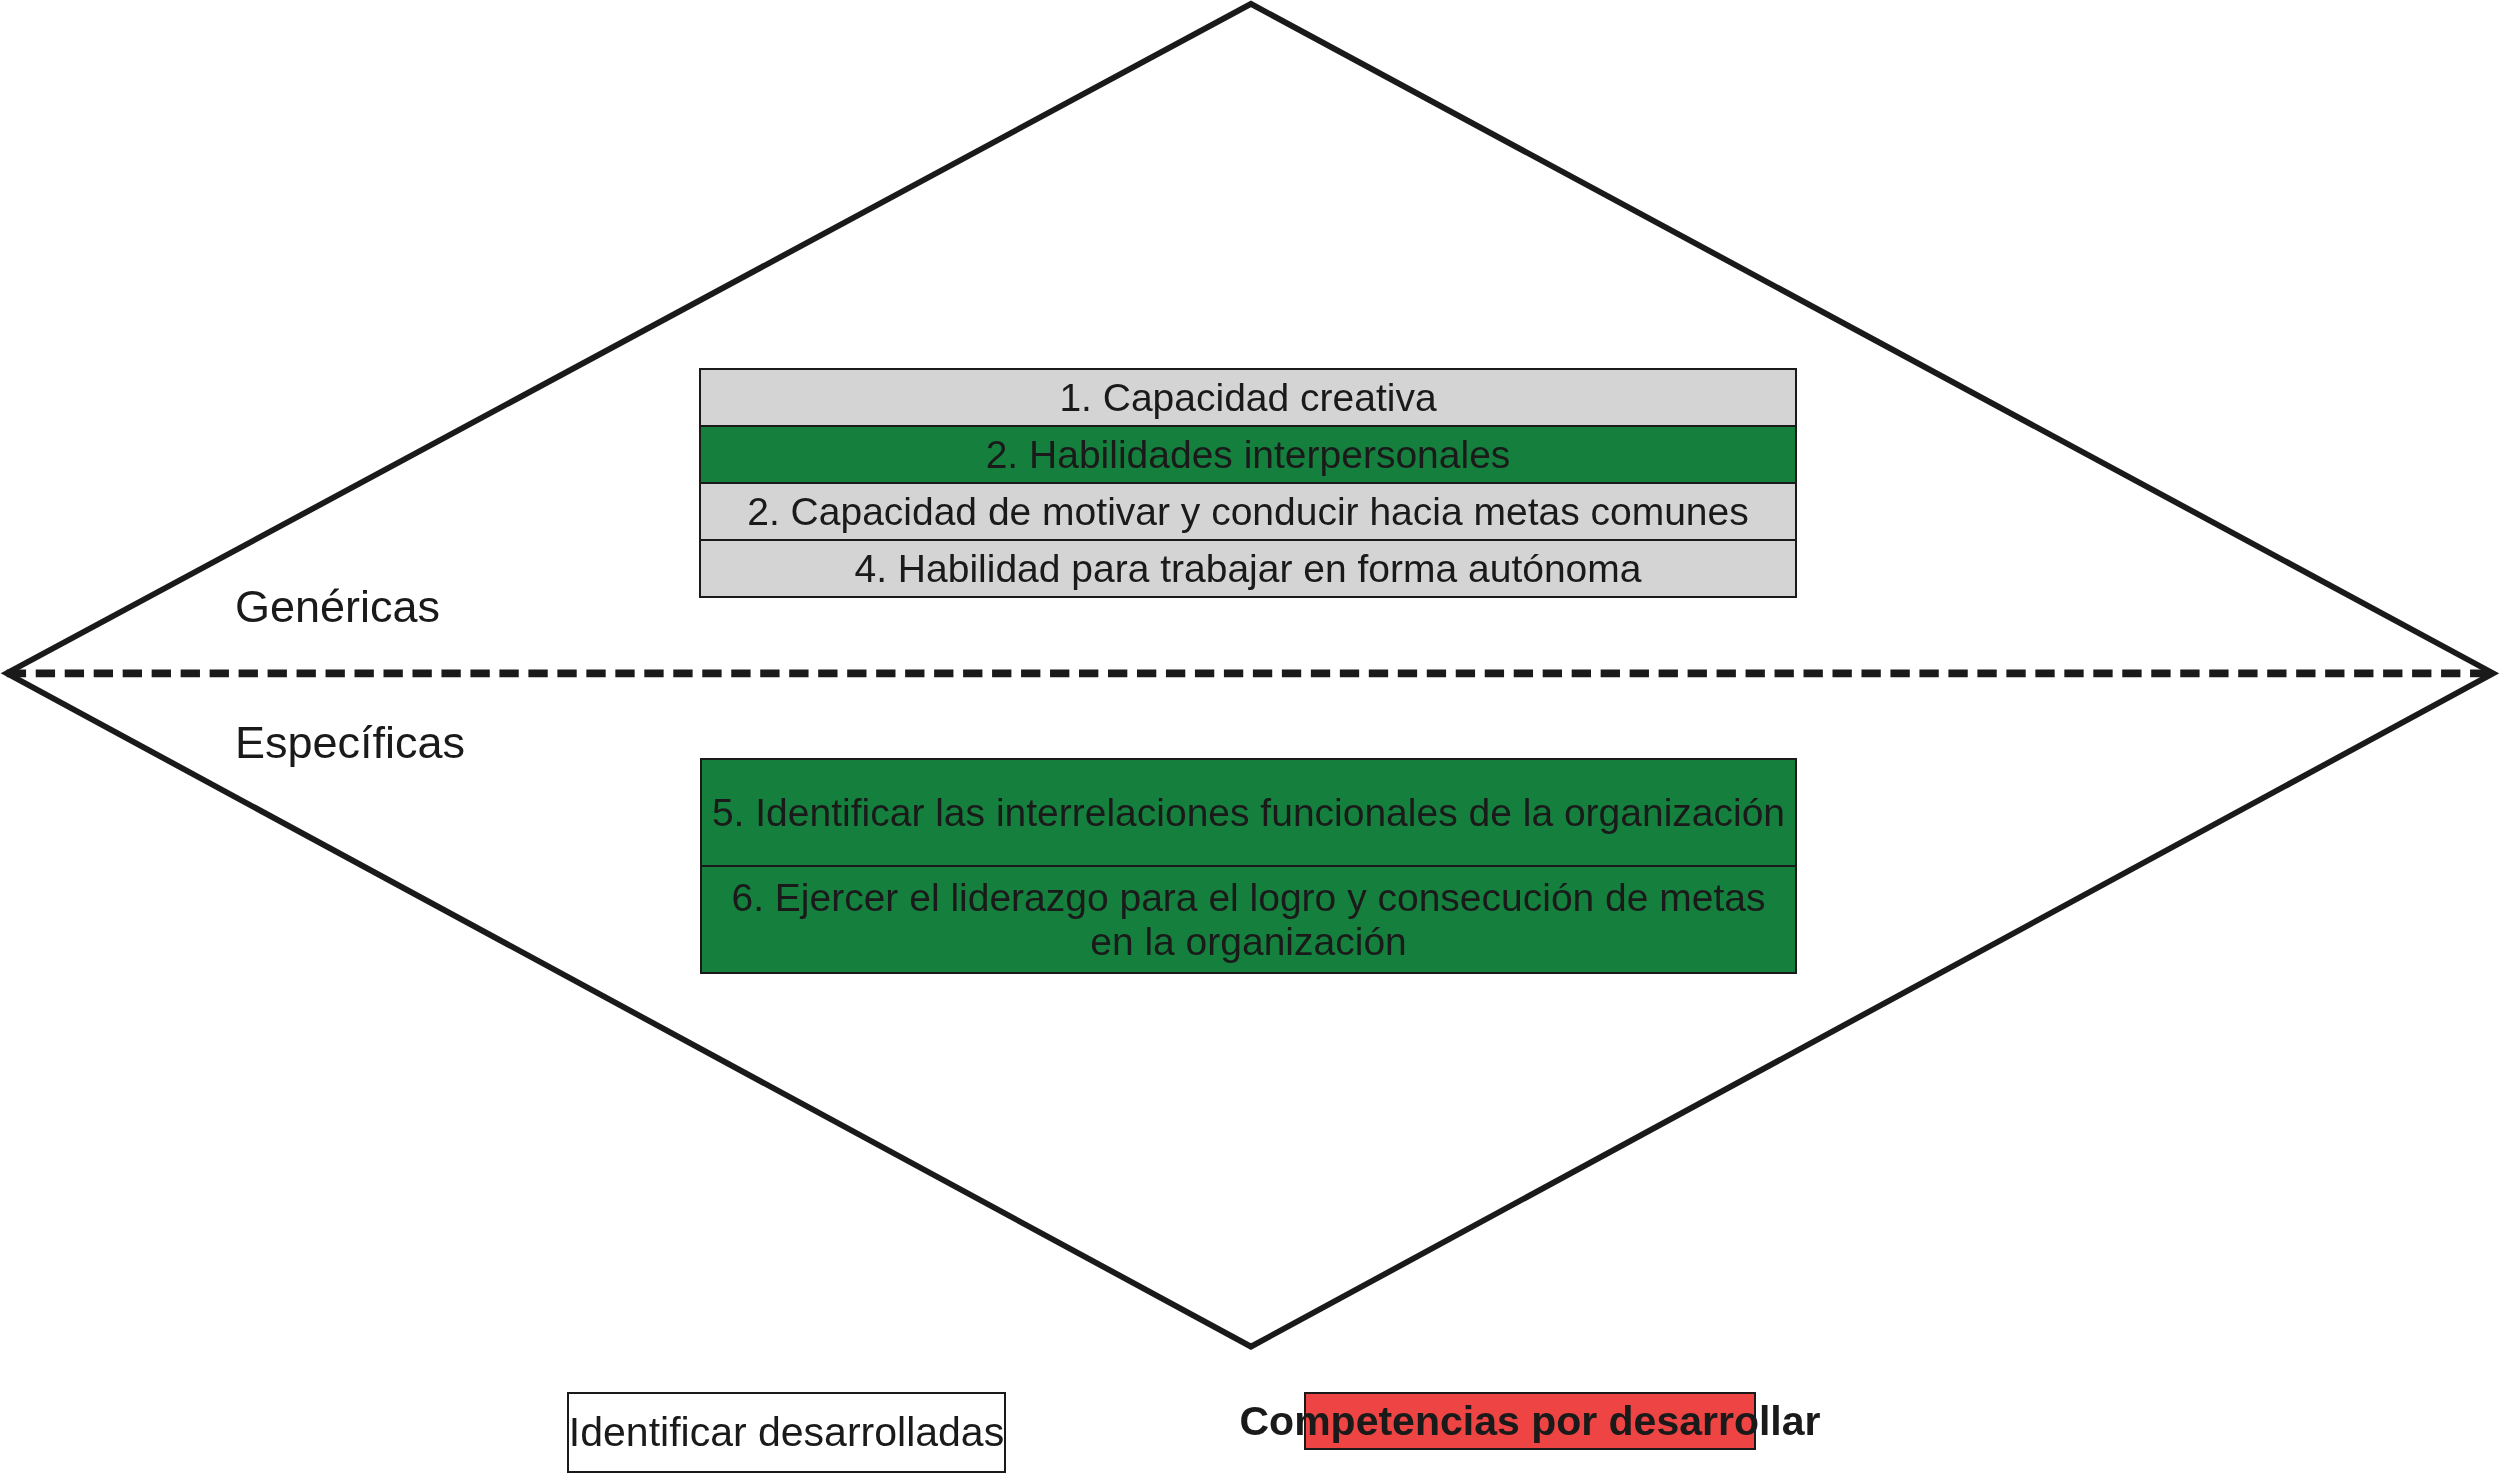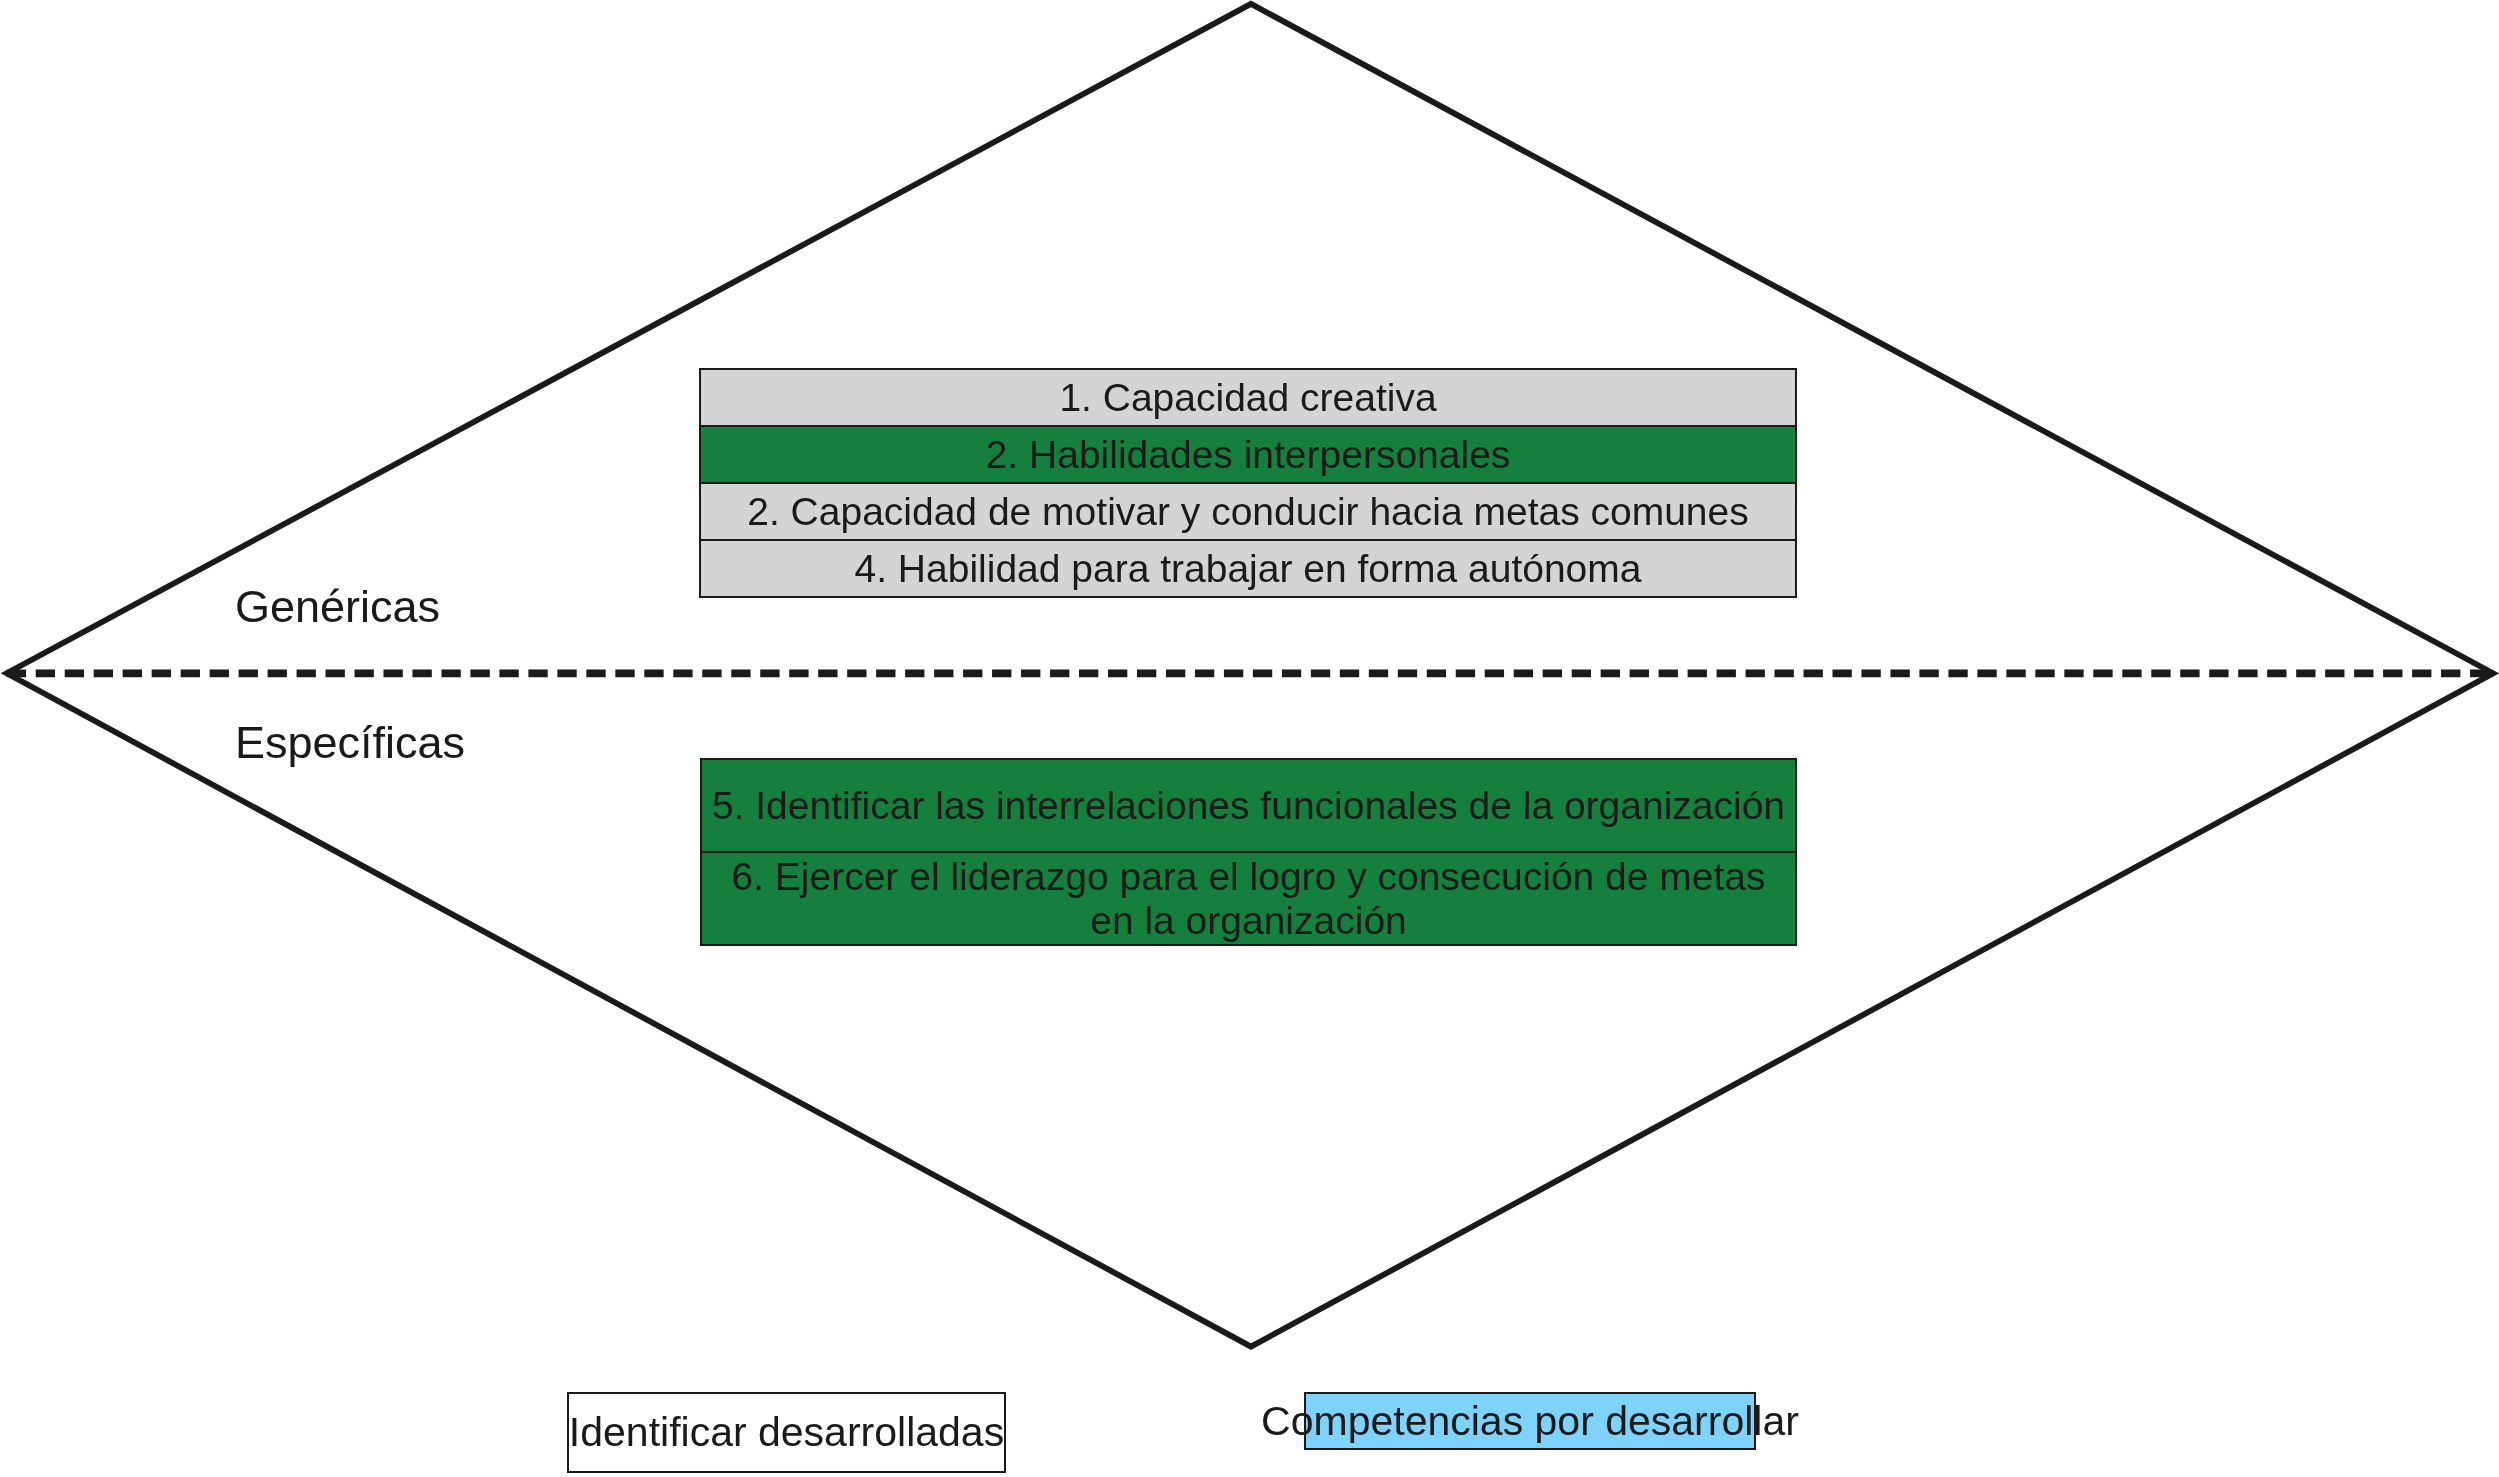--- a/index.html
+++ b/index.html
@@ -56,7 +56,7 @@
     left: 700px;
     top: 758px;
     width: 1097px;
-    height: 188px;
+    height: 216px;
   }
   .comp-row {
     box-sizing: border-box;

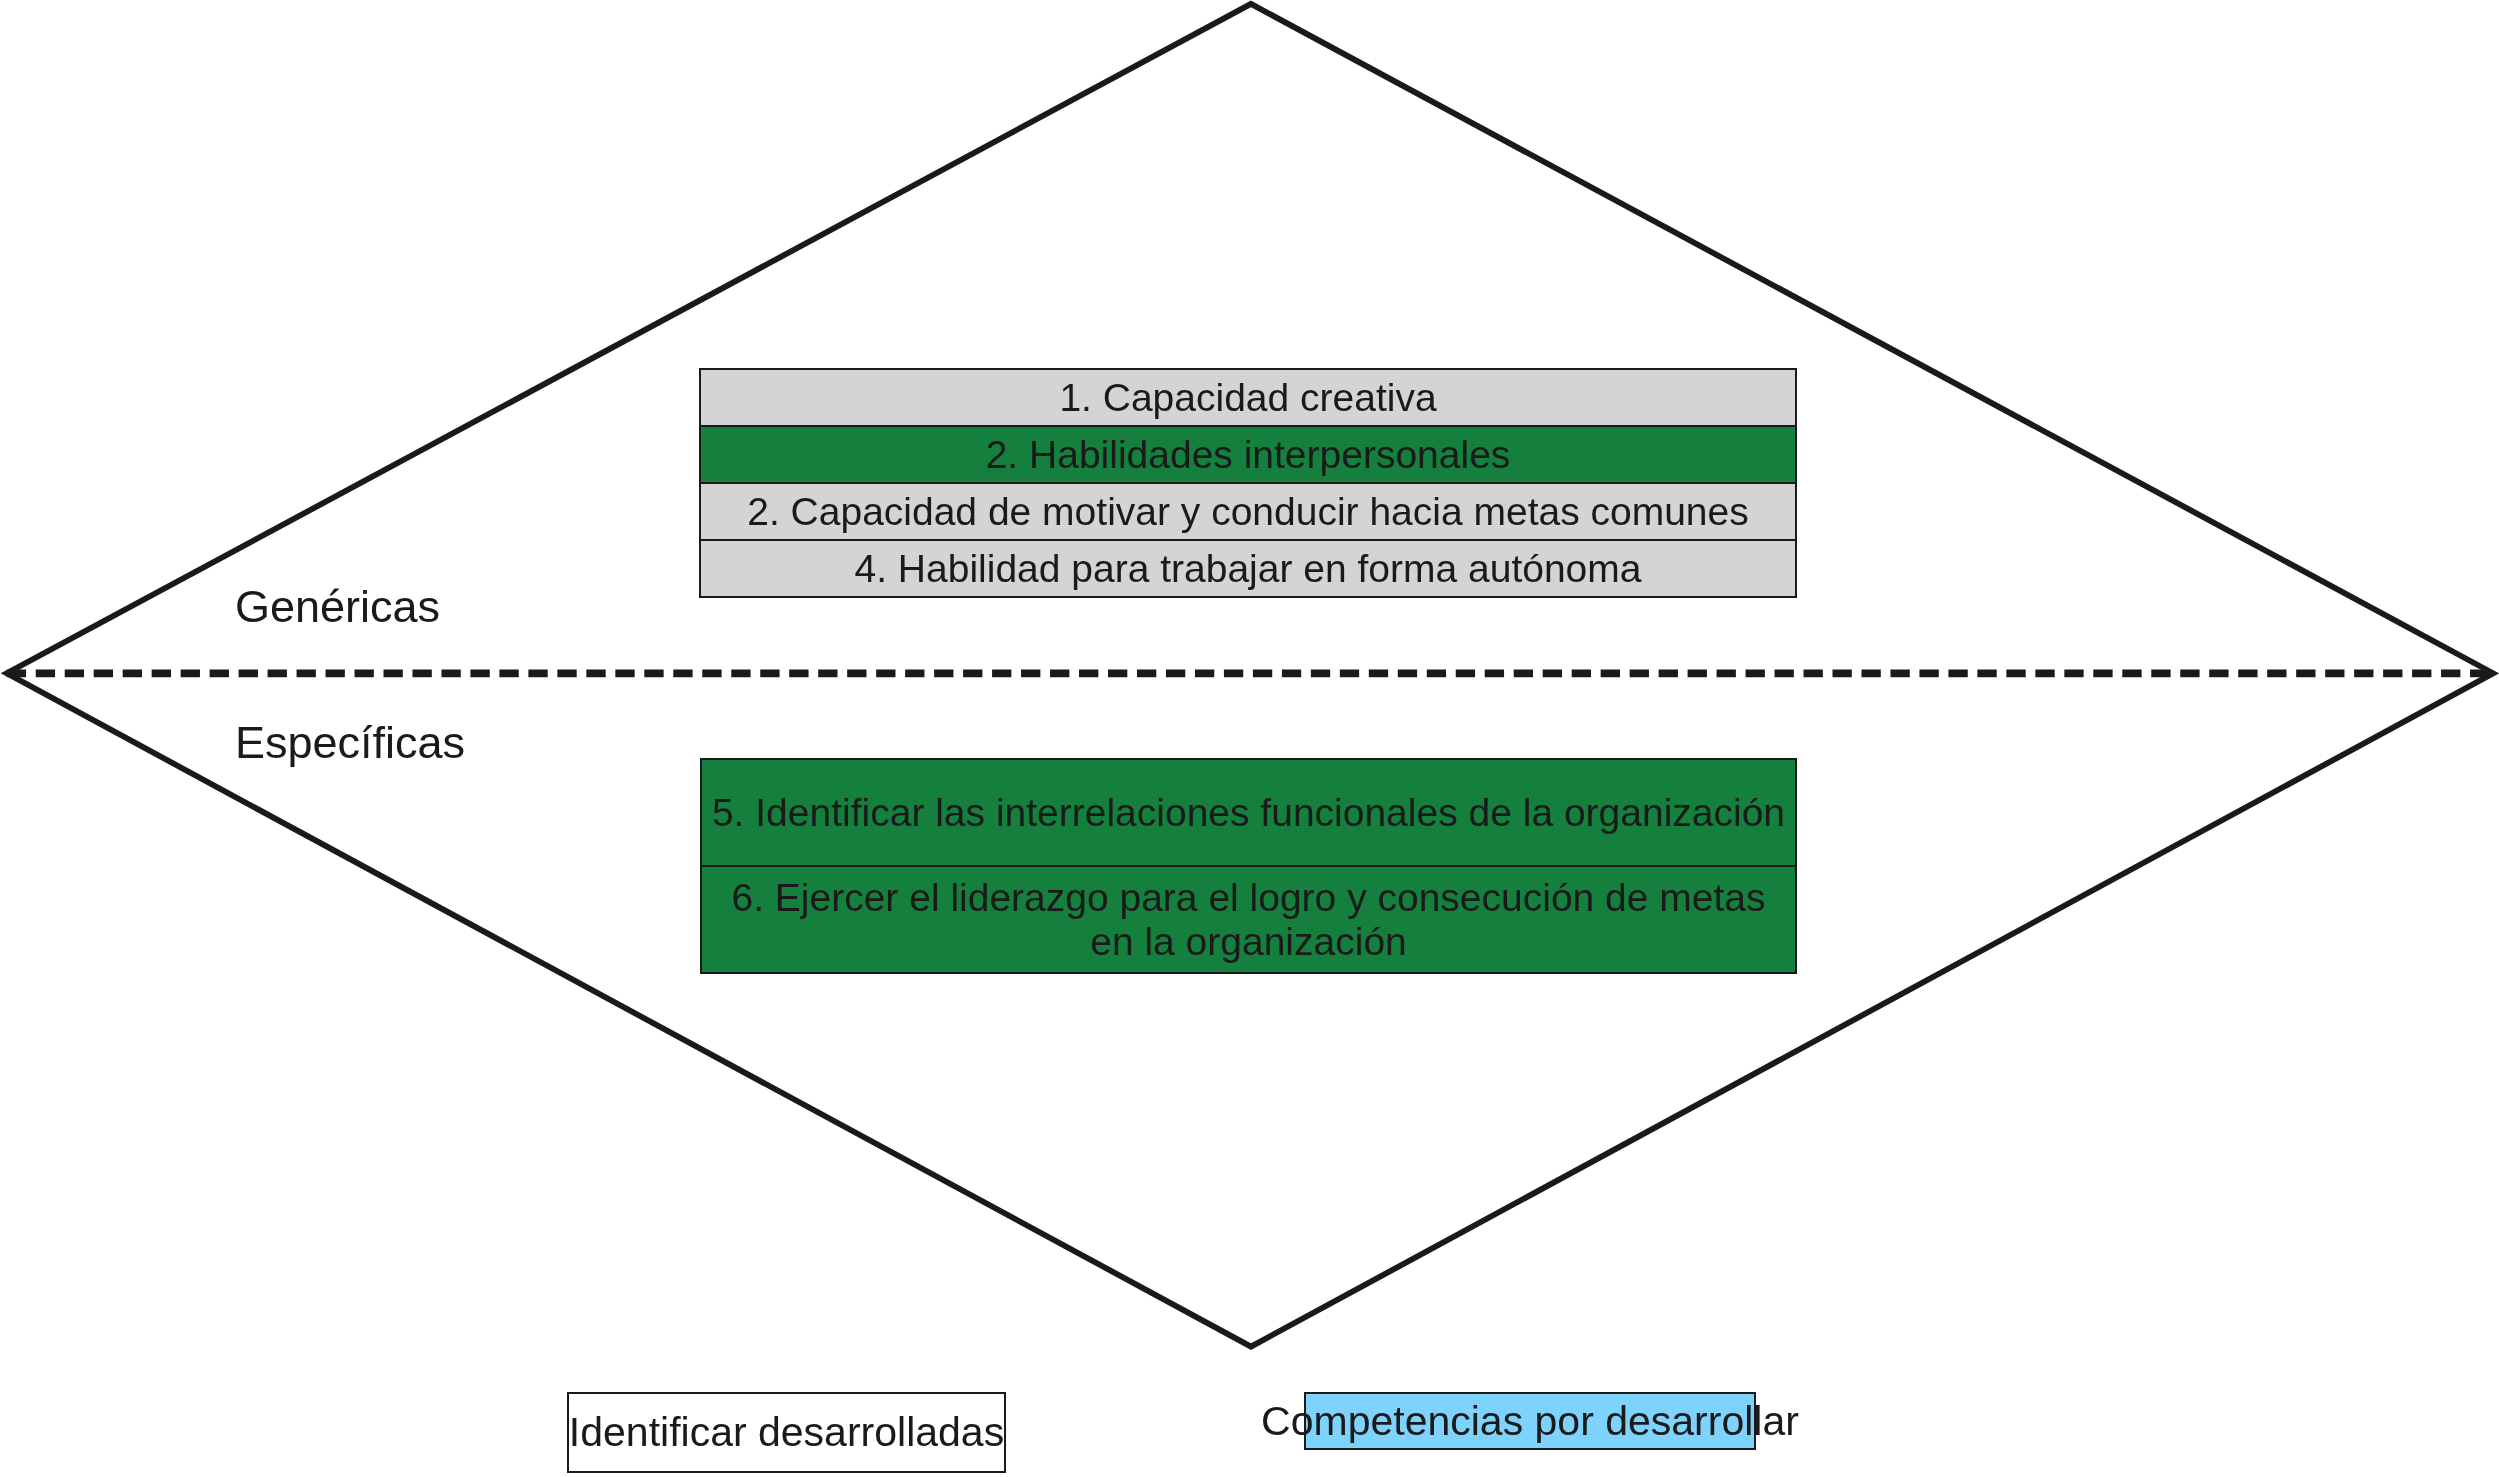--- a/index.html
+++ b/index.html
@@ -99,7 +99,8 @@
     top: 1392px;
     width: 452px;
     height: 58px;
-    background: #7dd3fc;
+    background: #ef4444;
+    font-weight: bold;
   }
 </style>
 </head>

